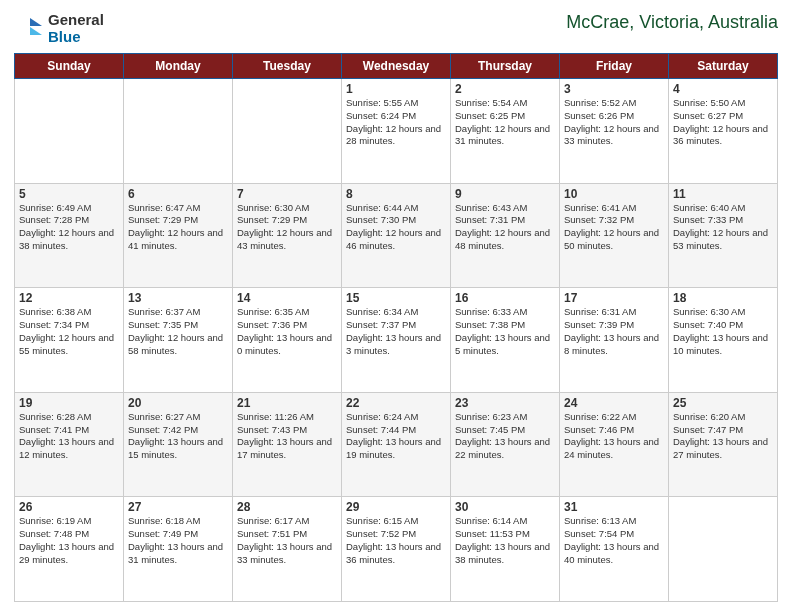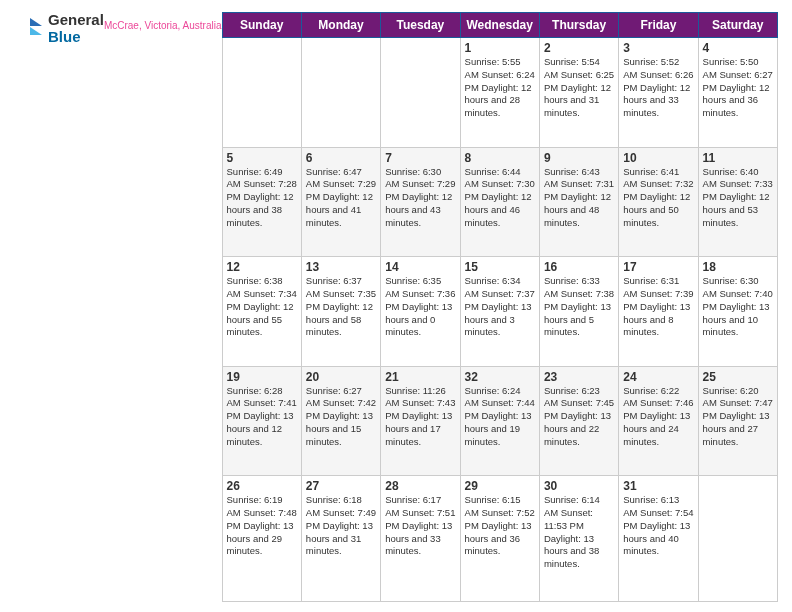--- a/index.html
+++ b/index.html
@@ -15,7 +15,7 @@
       height: 612px;
       padding: 12px 14px 10px 14px;
       display: flex;
-      flex-direction: row;
+      flex-direction: column;
     }
     .header {
       display: flex;

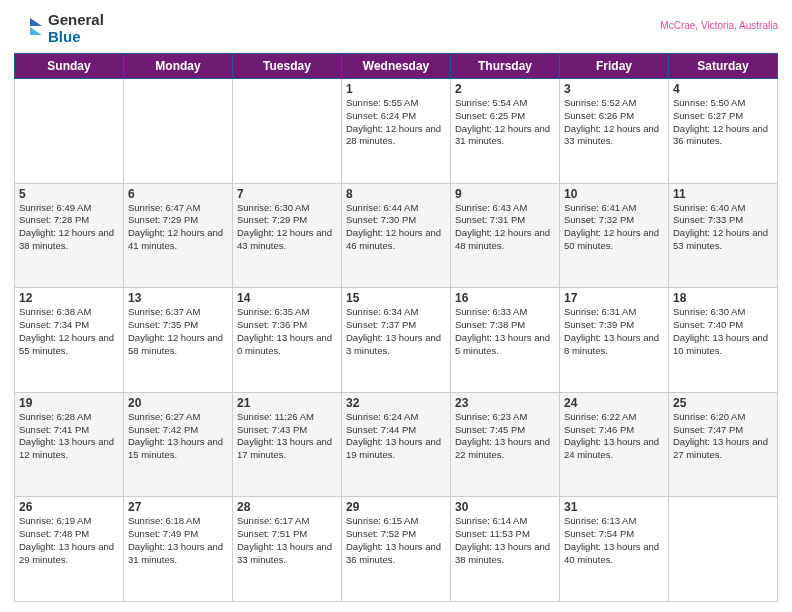--- a/index.html
+++ b/index.html
@@ -56,9 +56,8 @@
       color: #222;
     }
     .location {
-      font-size: 10px;
-      color: #ec4899;
-      margin-top: 8px;
+      font-size: 18px;
+      color: #14532d;
     }
     .calendar {
       flex: 1;

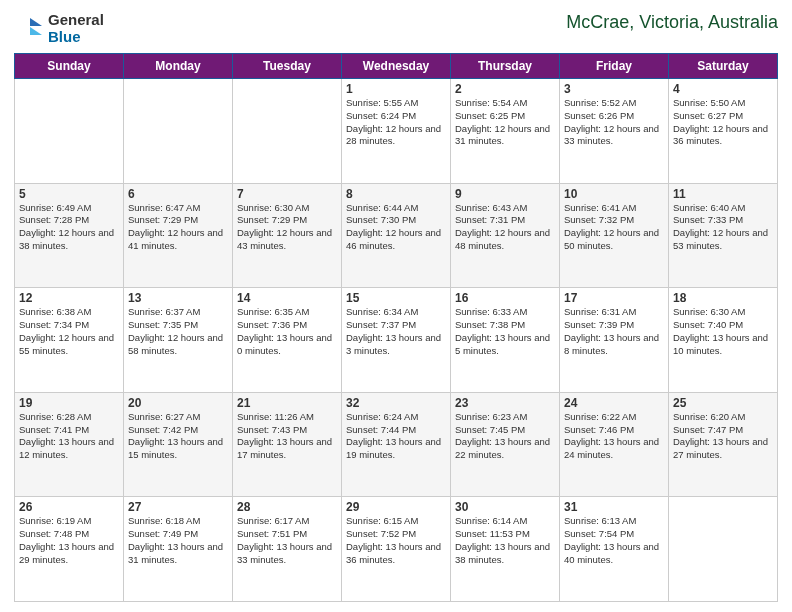--- a/index.html
+++ b/index.html
@@ -67,7 +67,7 @@
       table-layout: fixed;
     }
     .calendar th {
-      background: #701a75;
+      background: #7f1d1d;
       color: #fff;
       font-size: 12px;
       font-weight: bold;

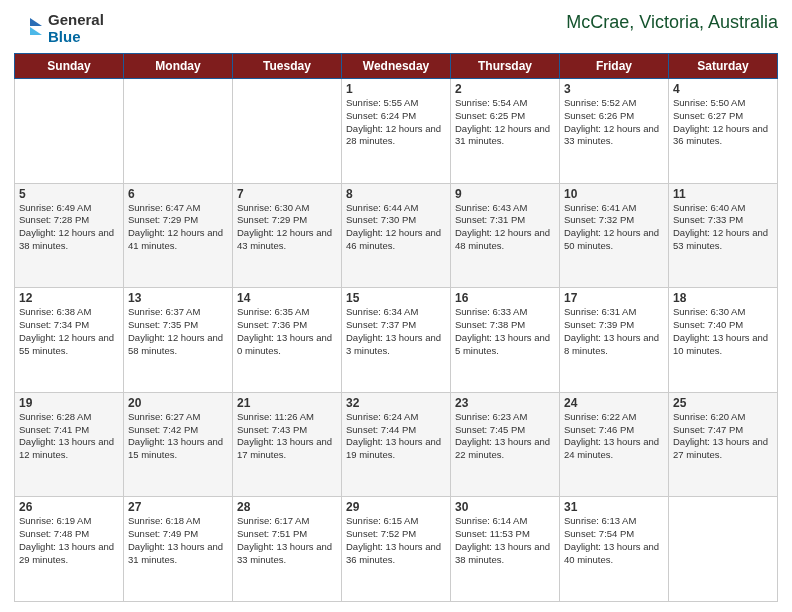--- a/index.html
+++ b/index.html
@@ -296,7 +296,7 @@
 and 17 minutes.</div>
           </td>
           <td>
-            <span class="day-num">32</span>
+            <span class="day-num">22</span>
             <div class="cell-info">Sunrise: 6:24 AM
 Sunset: 7:44 PM
 Daylight: 13 hours

